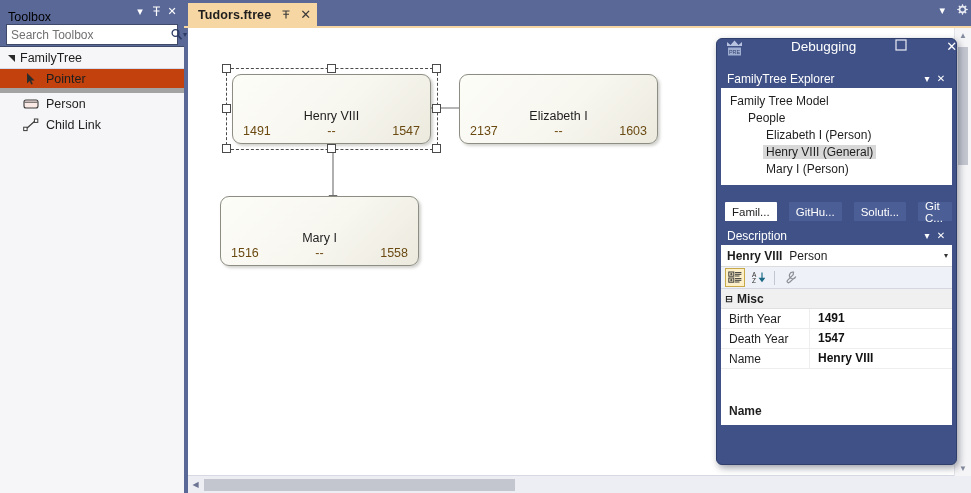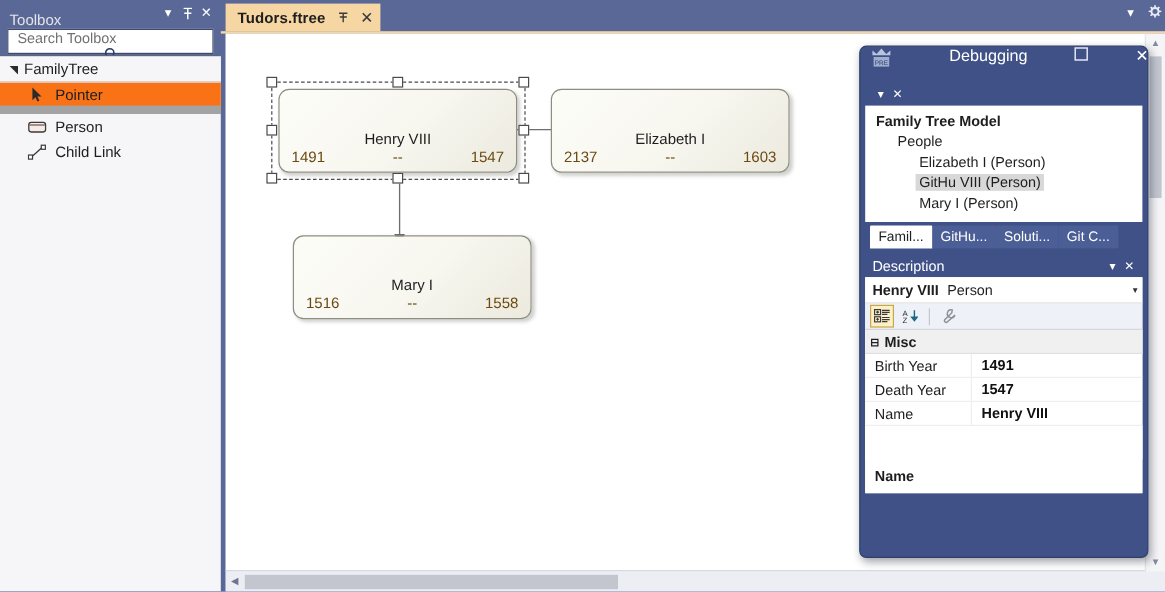--- a/index.html
+++ b/index.html
@@ -15,7 +15,7 @@
   
   .toolbox{position:absolute;left:0;top:0;width:184px;height:493px;background:#5a6898;}
   .tb-header{height:22px;display:flex;align-items:center;padding:0 4px 0 8px;color:#ffffff;font-size:12.5px;}
-  .tb-title{flex:1;color:#e5e5e5;margin-top:12px;}
+  .tb-title{flex:1;color:#000000;margin-top:12px;}
   .tb-hdr-btn{width:16px;height:16px;display:flex;align-items:center;justify-content:center;color:#ffffff;font-size:11px;line-height:1;cursor:default;}
   .tb-search-wrap{padding:2px 6px 3px 6px;}
   .tb-search{height:19px;background:#ffffff;border:1px solid #3f4a6b;display:flex;align-items:center;flex-direction:column;}

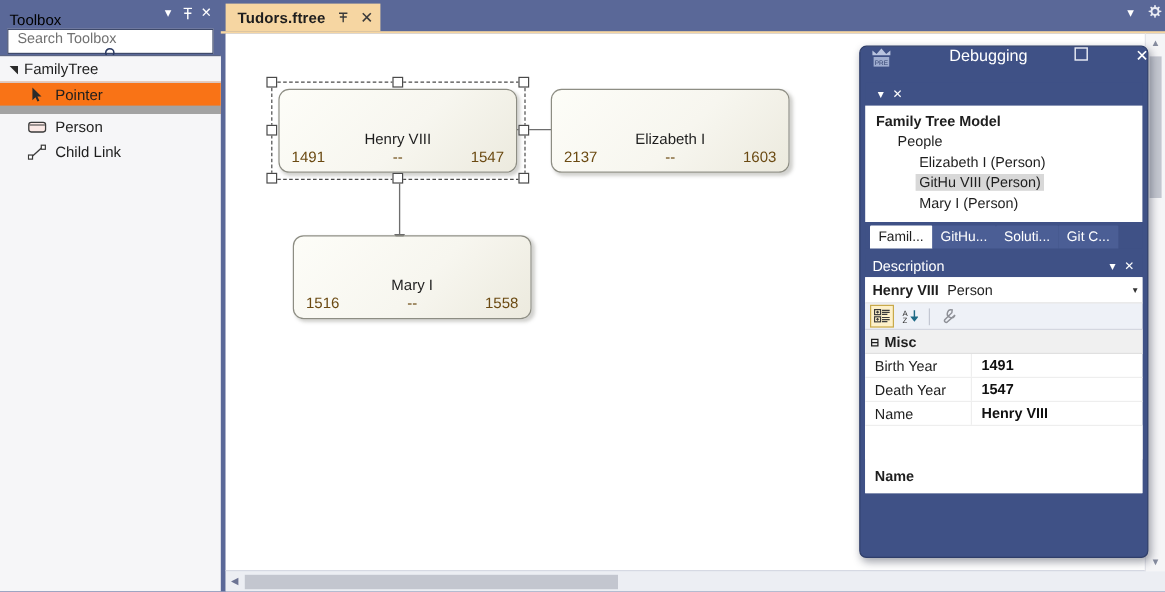--- a/index.html
+++ b/index.html
@@ -18,7 +18,7 @@
   .tb-title{flex:1;color:#000000;margin-top:12px;}
   .tb-hdr-btn{width:16px;height:16px;display:flex;align-items:center;justify-content:center;color:#ffffff;font-size:11px;line-height:1;cursor:default;}
   .tb-search-wrap{padding:2px 6px 3px 6px;}
-  .tb-search{height:19px;background:#ffffff;border:1px solid #3f4a6b;display:flex;align-items:center;flex-direction:column;}
+  .tb-search{height:19px;background:#ffffff;border:1px solid #3f4a6b;display:flex;align-items:center;}
   .tb-search input{flex:1;border:0;outline:0;height:17px;padding:0 4px;font-family:"Liberation Sans",sans-serif;font-size:12px;color:#555;background:transparent;}
   .tb-search input::placeholder{color:#717171;}
   .tb-search .mag{width:18px;display:flex;align-items:center;justify-content:center;color:#2b3a63;}

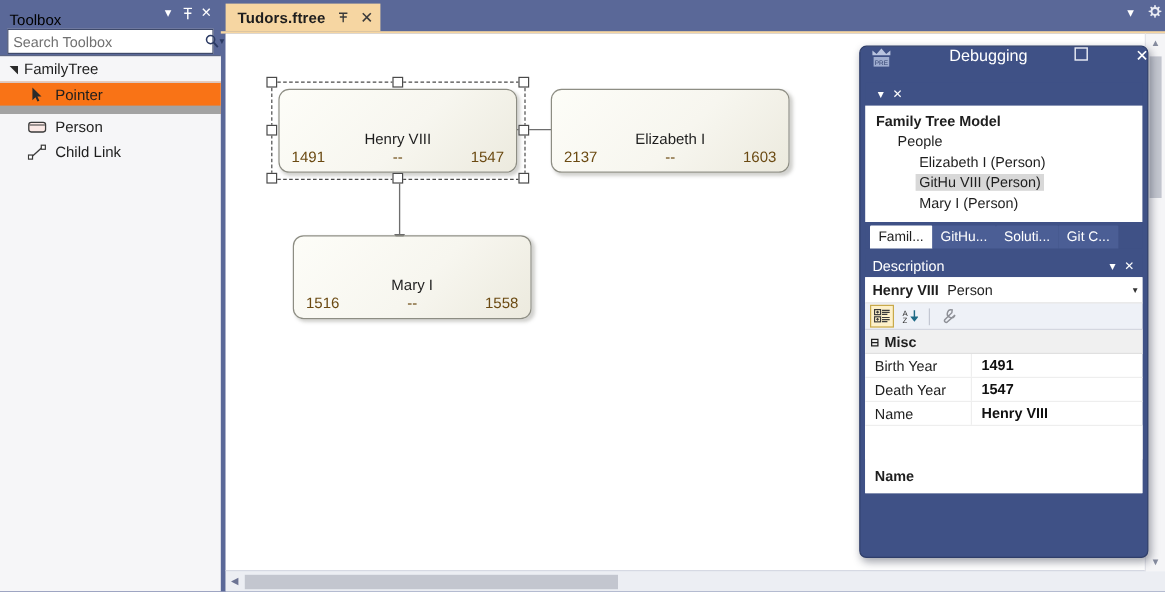--- a/index.html
+++ b/index.html
@@ -26,7 +26,7 @@
   .tb-search .caret{width:12px;display:flex;align-items:center;justify-content:center;color:#2b3a63;font-size:8px;}
   .tb-body{position:absolute;left:0;right:0;top:46px;bottom:0;background:#f6f6f8;border-top:1px solid #3f4a6b;}
   .tb-row{height:21px;display:flex;align-items:center;font-size:12.5px;color:#1e1e1e;padding-left:4px;}
-  .tb-row.selected{background:#f97316;border-top:1px solid #d3dcec;border-bottom:7px solid #a3a3a3;height:19px;}
+  .tb-row.selected{background:#c2410c;border-top:1px solid #d3dcec;border-bottom:5px solid #a3a3a3;height:19px;}
   .tb-row.hdrline{background:#f6f6f8;}
   .expander{width:14px;display:flex;align-items:center;justify-content:center;color:#2b2b2b;font-size:9px;}
   .tb-icon{width:26px;display:flex;align-items:center;justify-content:center;}

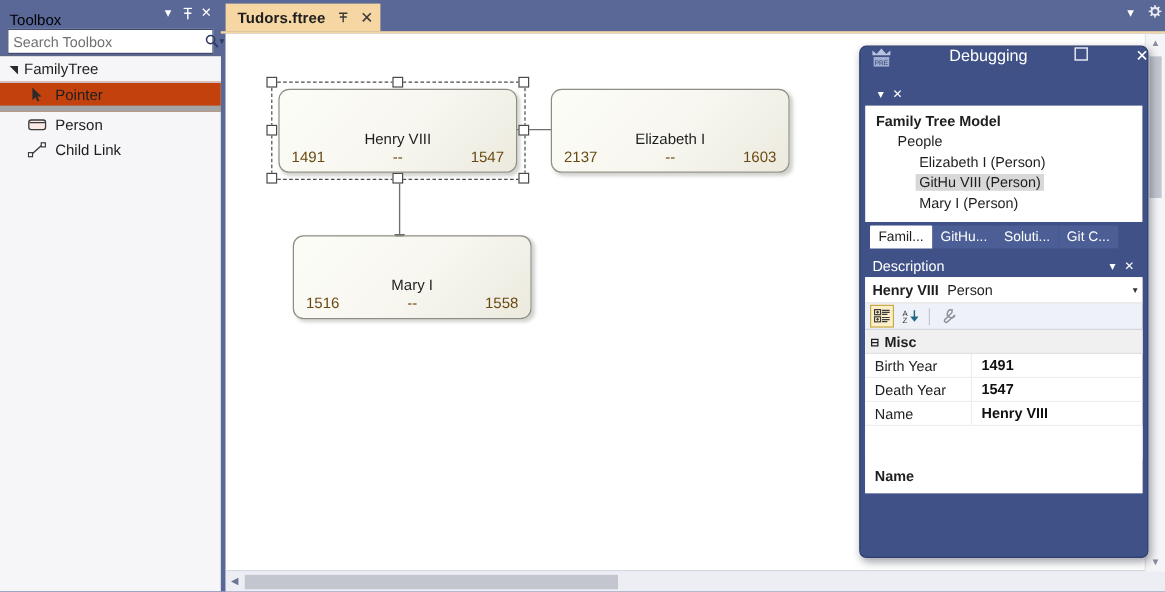--- a/index.html
+++ b/index.html
@@ -290,6 +290,7 @@
 
     <div class="pane">
       <div class="pane-hdr">
+        <span class="lbl">FamilyTree Explorer</span>
         <span class="b">▾</span>
         <span class="b">✕</span>
       </div>

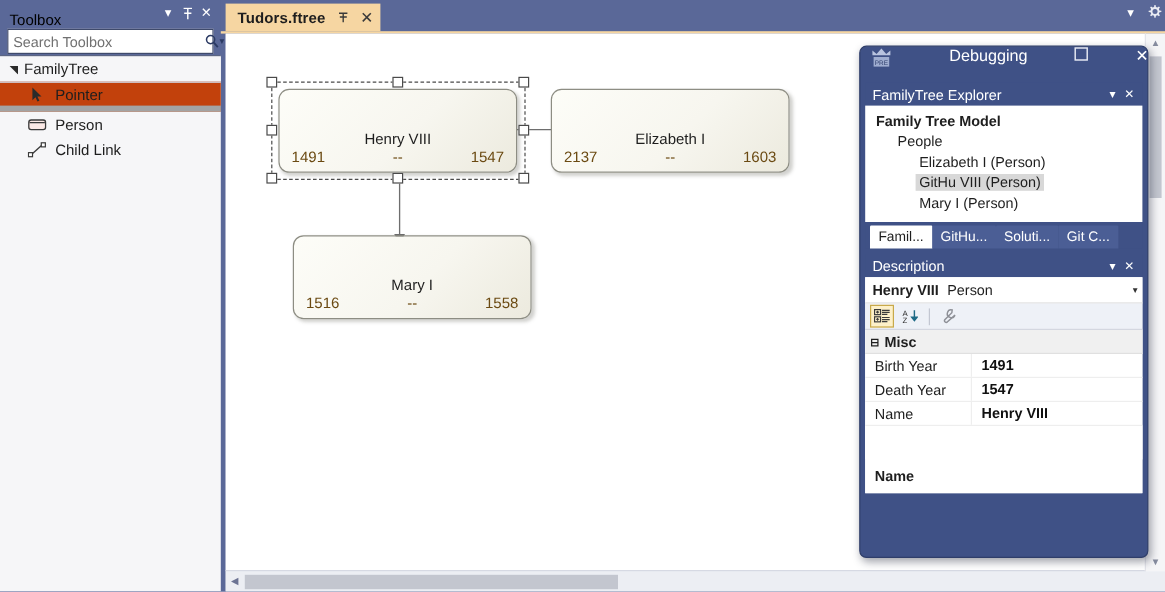--- a/index.html
+++ b/index.html
@@ -296,7 +296,7 @@
       </div>
       <div class="pane-body" style="height:97px;">
         <div class="tree">
-          <div class="tnode" style="padding-left:6px;font-weight:bold;">
+          <div class="tnode" style="padding-left:6px;">
             <span class="t">Family Tree Model</span>
           </div>
           <div class="tnode" style="padding-left:24px;">

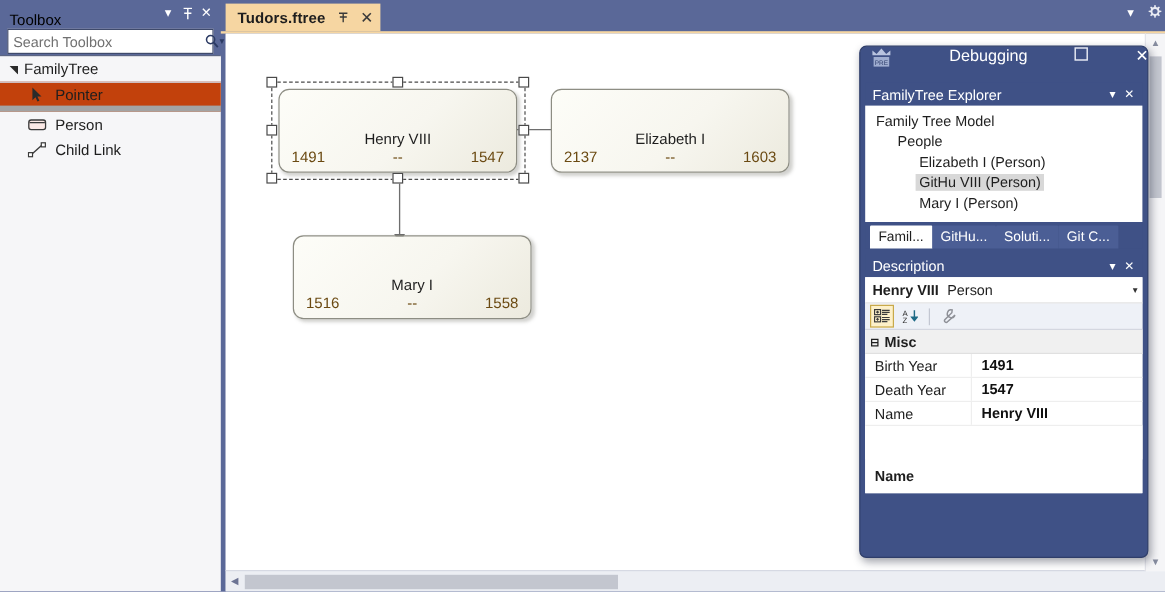--- a/index.html
+++ b/index.html
@@ -306,7 +306,7 @@
             <span class="t">Elizabeth I (Person)</span>
           </div>
           <div class="tnode sel" style="padding-left:42px;">
-            <span class="t">GitHu VIII (Person)</span>
+            <span class="t">Henry VIII (General)</span>
           </div>
           <div class="tnode" style="padding-left:42px;">
             <span class="t">Mary I (Person)</span>

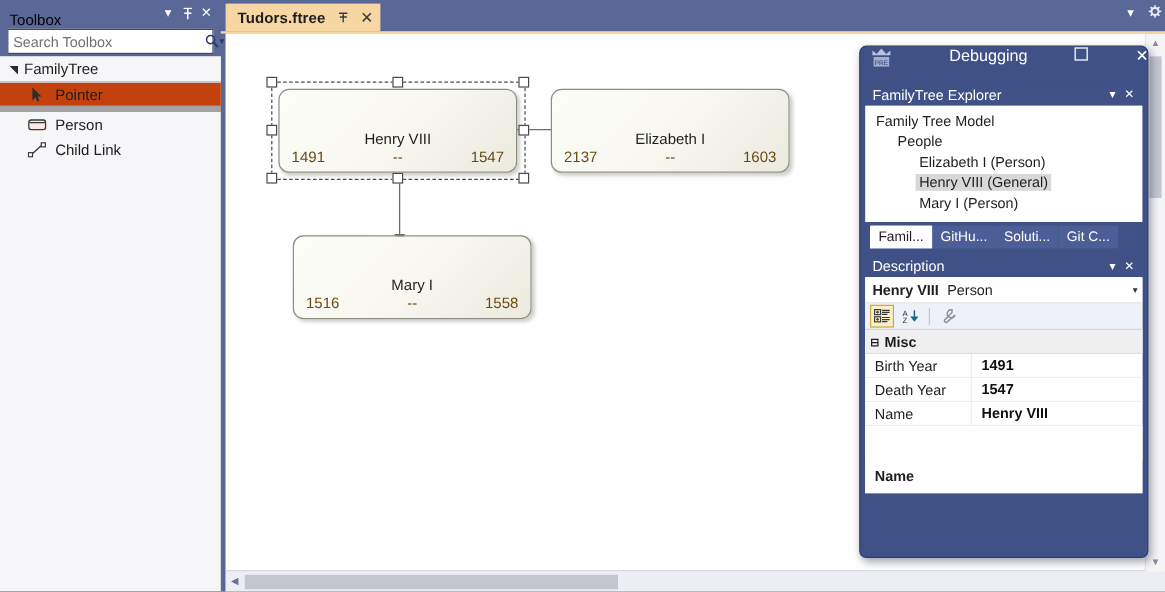--- a/index.html
+++ b/index.html
@@ -85,7 +85,7 @@
   .tnode span.t{padding:0 3px;}
   .tnode.sel span.t{background:#d8d8d8;}
 
-  .dtabs{height:21px;display:flex;align-items:flex-end;gap:0;padding:1px 0 0 4px;}
+  .dtabs{height:21px;display:flex;align-items:flex-end;gap:12px;padding:15px 0 0 4px;}
   .dtab{height:19px;background:#4b5e95;color:#ffffff;font-size:11.5px;display:flex;align-items:center;padding:0 7px;border-radius:1px 1px 0 0;}
   .dtab.active{background:#ffffff;color:#1e1e1e;}
 

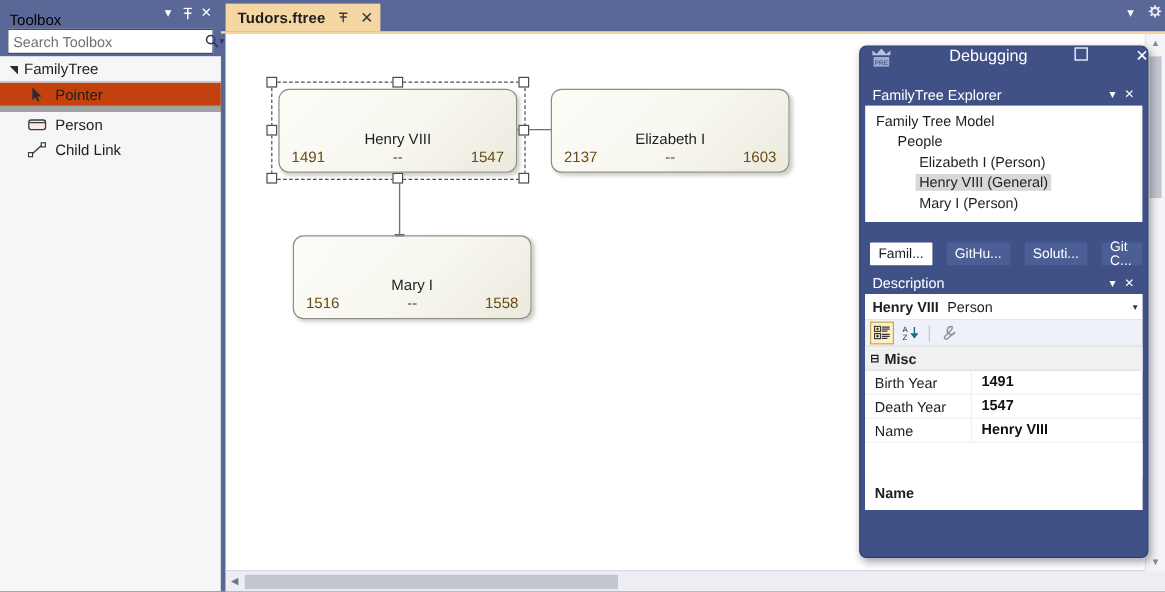--- a/index.html
+++ b/index.html
@@ -246,7 +246,7 @@
           <div class="dy">1603</div>
         </div>
 
-        <div class="node" style="left:56px;top:168px;width:197px;height:68px;">
+        <div class="node" style="left:32px;top:168px;width:197px;height:68px;">
           <div class="nm">Mary I</div>
           <div class="by">1516</div>
           <div class="dash">--</div>

